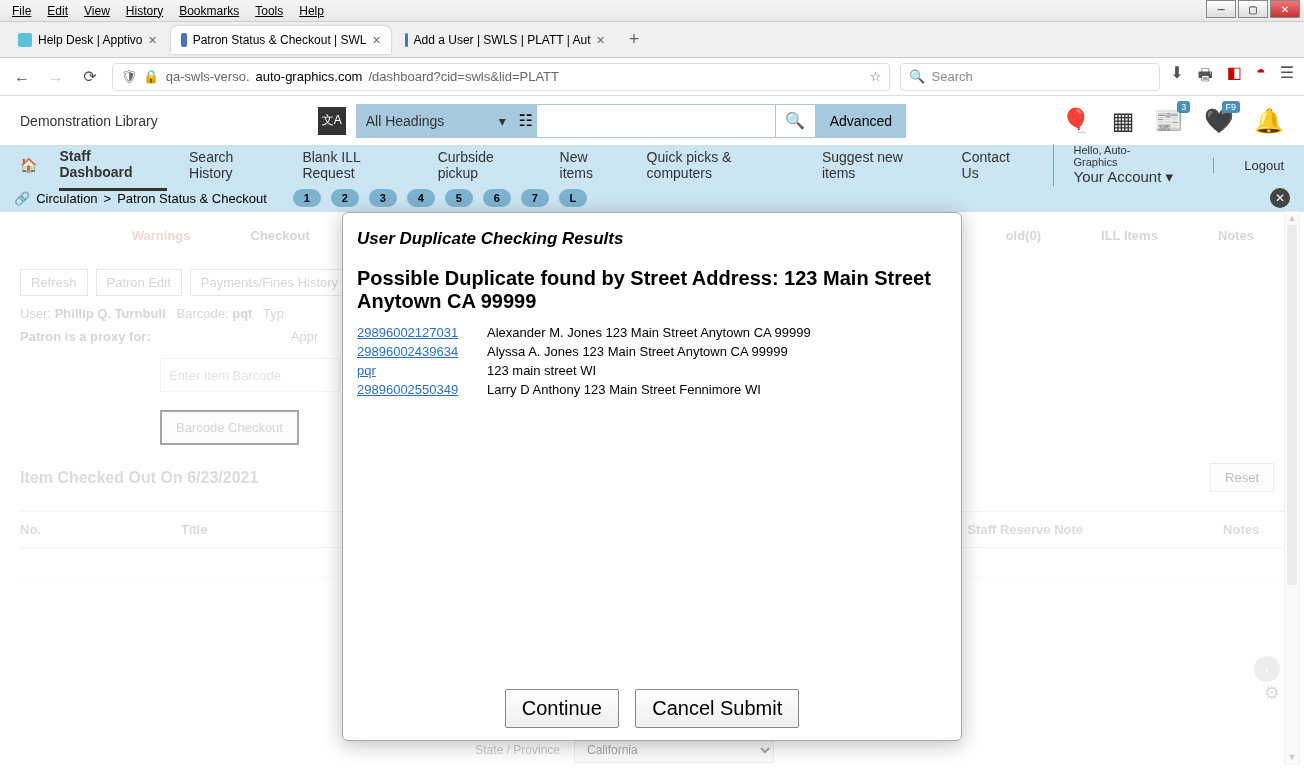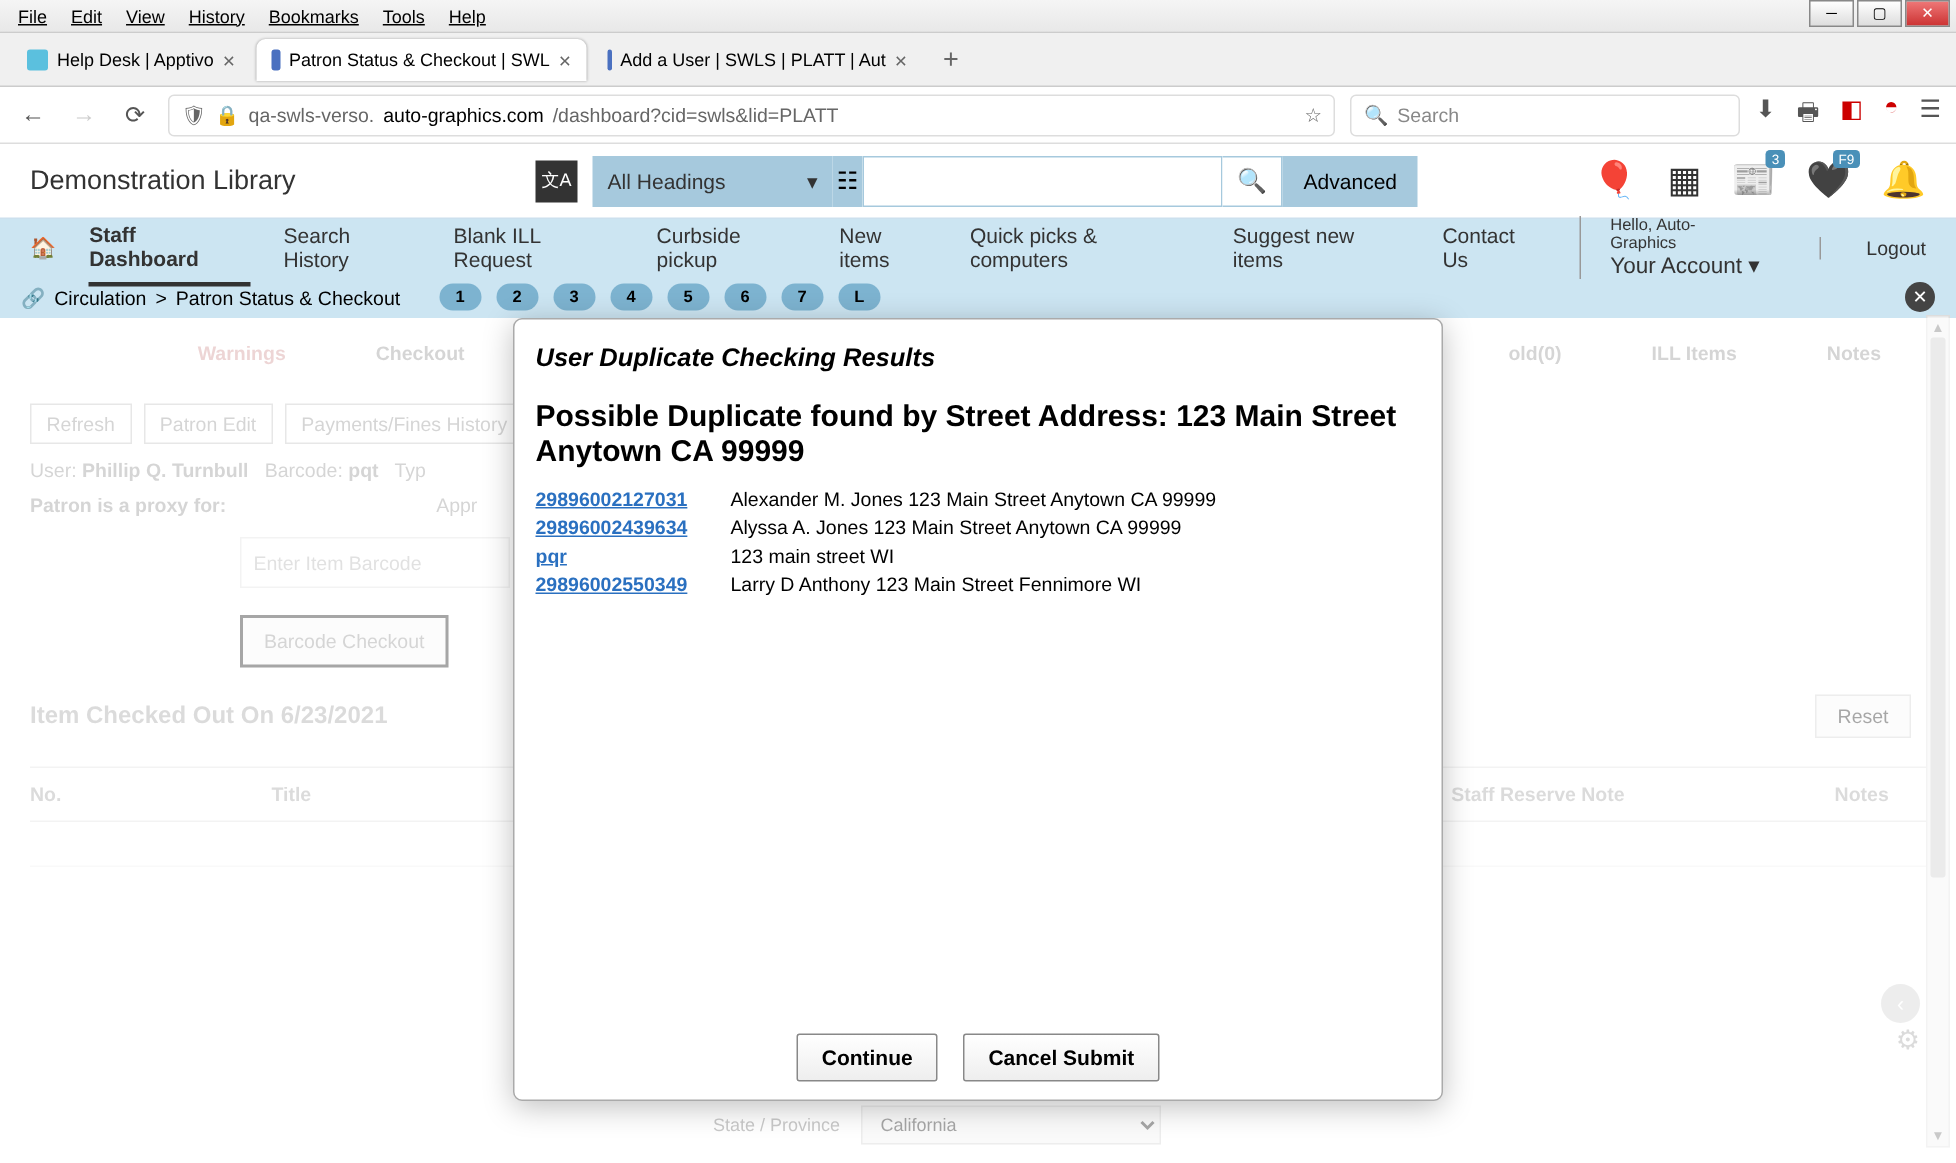--- a/index.html
+++ b/index.html
@@ -31,7 +31,7 @@
 
 
 .libheader { height: 50px; background: #fff; display: flex; align-items: center; padding: 0 20px; gap: 20px; border-bottom: 1px solid #cce0ee; }
-.libtitle { font-size: 18px; color: #333; flex-shrink: 0; }
+.libtitle { font-size: 14px; color: #333; flex-shrink: 0; }
 .headcenter { display: flex; align-items: center; margin-left: 140px; }
 .headicon { width: 28px; height: 28px; background: #333; color: #fff; display: inline-flex; align-items: center; justify-content: center; font-size: 12px; margin-right: 10px; }
 .dropdown { background: #a6c9dd; border: none; height: 34px; width: 160px; padding: 0 10px; font-size: 14px; color: #333; display: flex; align-items: center; justify-content: space-between; cursor: pointer; }

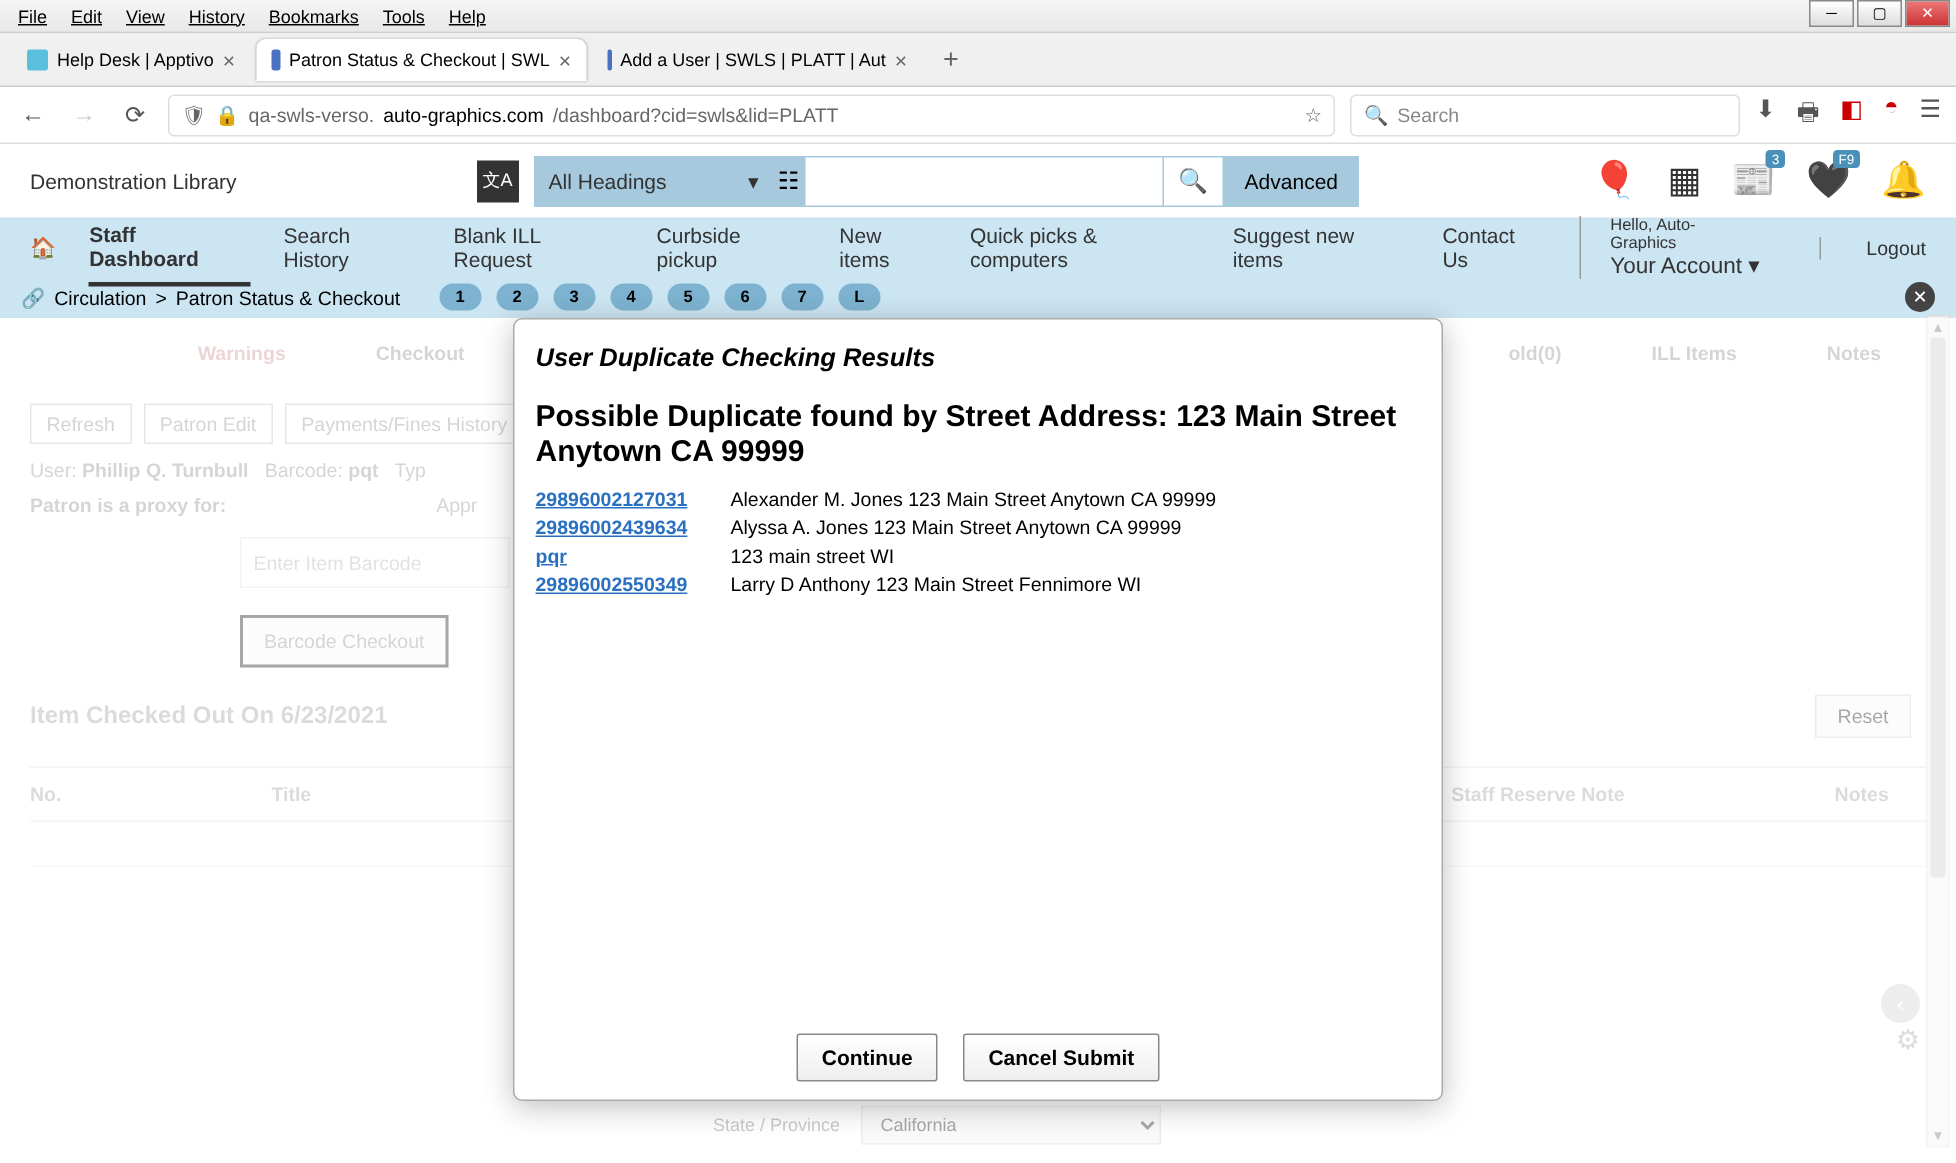--- a/index.html
+++ b/index.html
@@ -80,7 +80,7 @@
 .modal h2 { font-size: 17px; font-style: italic; font-weight: bold; margin-bottom: 18px; }
 .modal .subhead { font-size: 20px; font-weight: bold; margin-bottom: 10px; }
 .modal .duprow { display: flex; font-size: 13px; padding: 2px 0; gap: 20px; }
-.modal .duprow a { color: #2a70c0; text-decoration: underline; width: 110px; flex-shrink: 0; font-weight: bold; }
+.modal .duprow a { color: #2a70c0; text-decoration: underline; width: 110px; flex-shrink: 0; }
 .modal .btnarea { text-align: center; margin-top: 290px; }
 .modal .btnarea button { padding: 7px 16px; border: 1px solid #888; background: linear-gradient(#fff,#eee); font-size: 14px; font-weight: bold; margin: 0 6px; cursor: pointer; border-radius: 2px; }
 

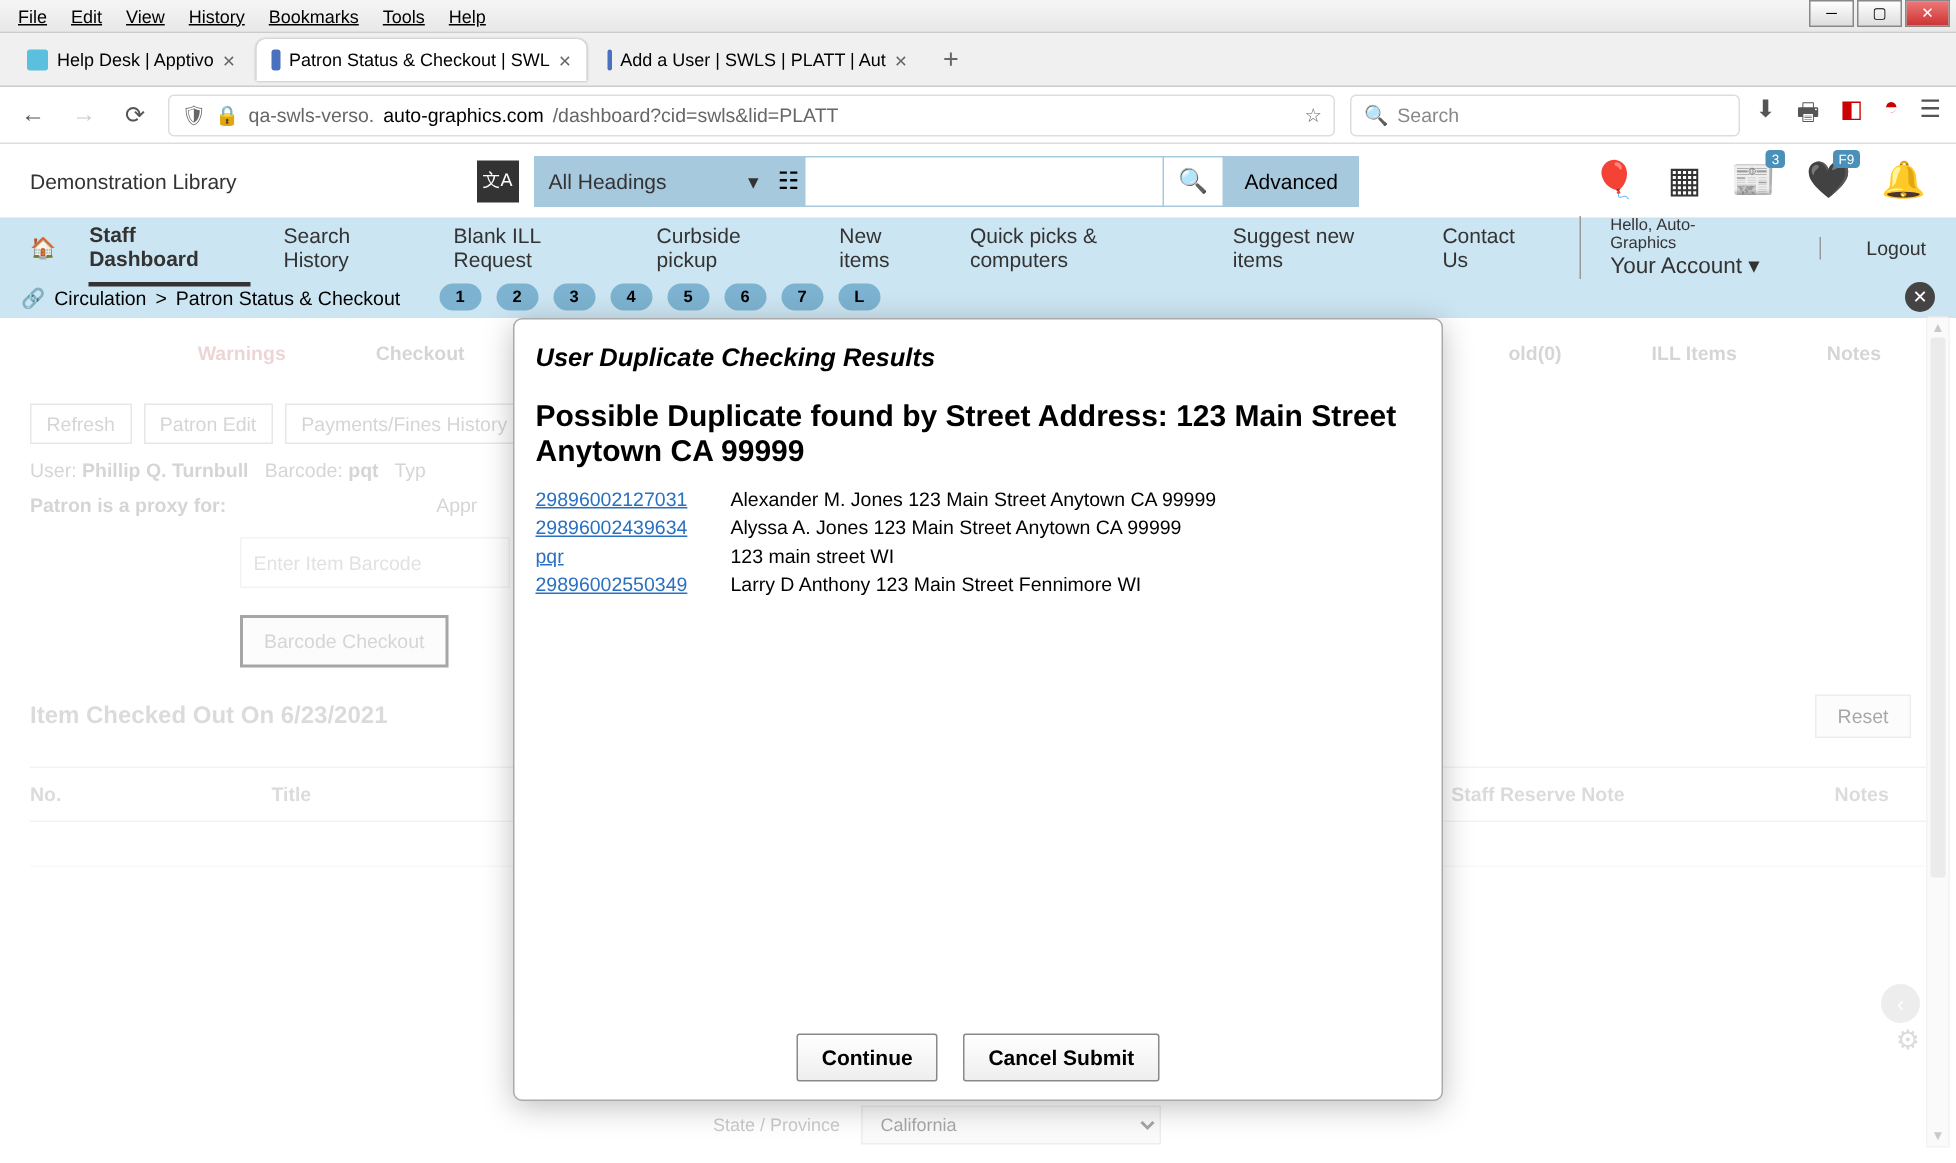--- a/index.html
+++ b/index.html
@@ -71,7 +71,7 @@
 .inputdim { margin-top: 14px; margin-left: 140px; width: 180px; height: 34px; border: 1px solid #ddd; padding: 0 8px; color: #aaa; display: flex; align-items: center; }
 .barcodebtn { margin-top: 18px; margin-left: 140px; padding: 8px 14px; border: 2px solid #000000; background: #f5f5f5; color: #888; display: inline-block; }
 .sect { margin-top: 24px; font-size: 16px; font-weight: bold; color: #999; }
-.resetbtn { float: right; padding: 6px 14px; border: 1px solid #ccc; background: #f5f5f5; color: #000000; margin-top: -24px; margin-right: 10px; }
+.resetbtn { float: right; padding: 6px 14px; border: 1px solid #ccc; background: #f5f5f5; color: #404040; margin-top: -24px; margin-right: 10px; }
 .tblhead { display: flex; margin-top: 24px; padding: 10px 0; border-top: 1px solid #ddd; border-bottom: 1px solid #ddd; color: #999; font-weight: bold; gap: 140px; }
 .tblrow { height: 30px; border-bottom: 1px solid #eee; }
 

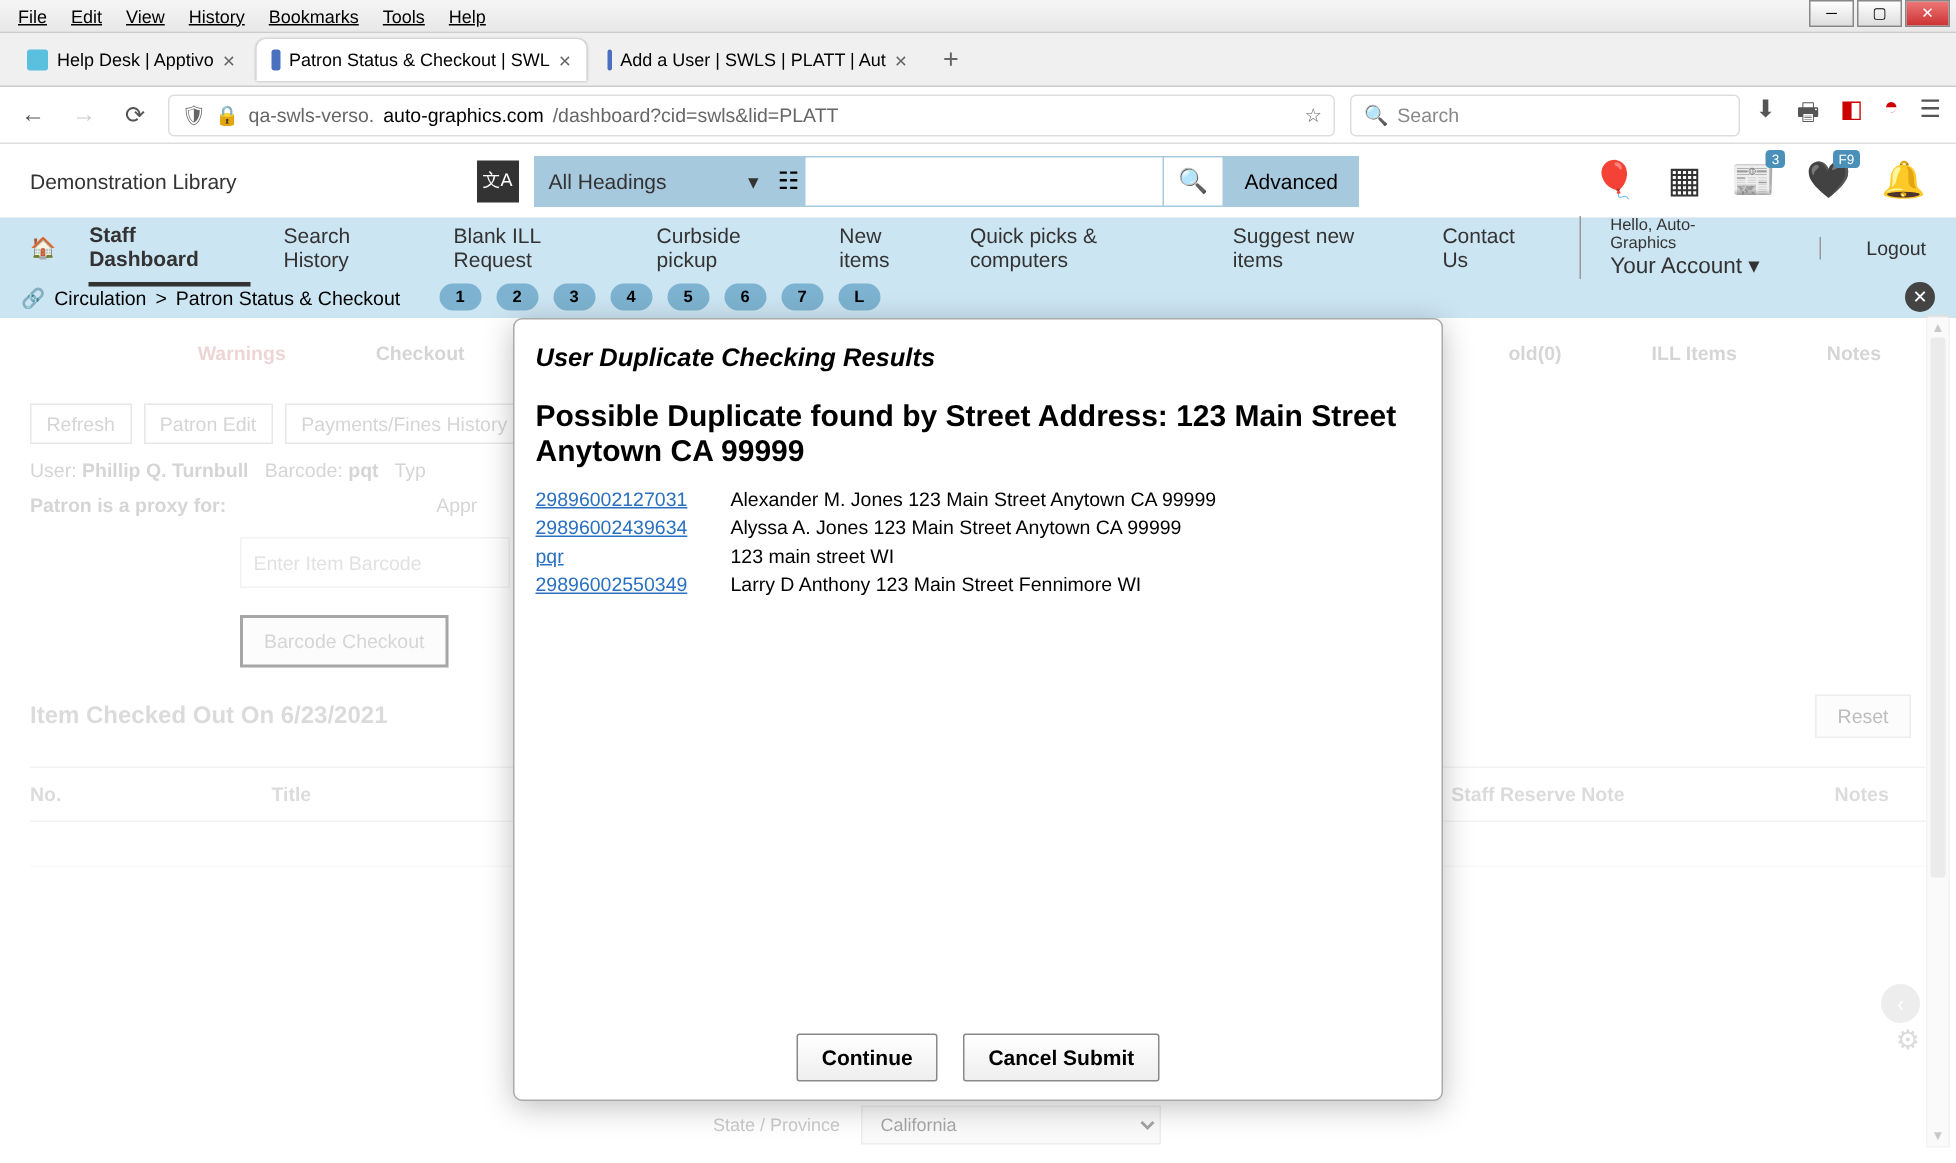--- a/index.html
+++ b/index.html
@@ -82,7 +82,7 @@
 .modal .duprow { display: flex; font-size: 13px; padding: 2px 0; gap: 20px; }
 .modal .duprow a { color: #2a70c0; text-decoration: underline; width: 110px; flex-shrink: 0; }
 .modal .btnarea { text-align: center; margin-top: 290px; }
-.modal .btnarea button { padding: 7px 16px; border: 1px solid #888; background: linear-gradient(#fff,#eee); font-size: 14px; font-weight: bold; margin: 0 6px; cursor: pointer; border-radius: 2px; }
+.modal .btnarea button { padding: 7px 16px; border: 1px solid #888; background: linear-gradient(#fff,#eee); font-size: 20px; font-weight: normal; margin: 0 6px; cursor: pointer; border-radius: 2px; }
 
 
 .formrow { position: absolute; bottom: 12px; left: 360px; display: flex; align-items: center; gap: 14px; font-size: 12px; color: #666; }

